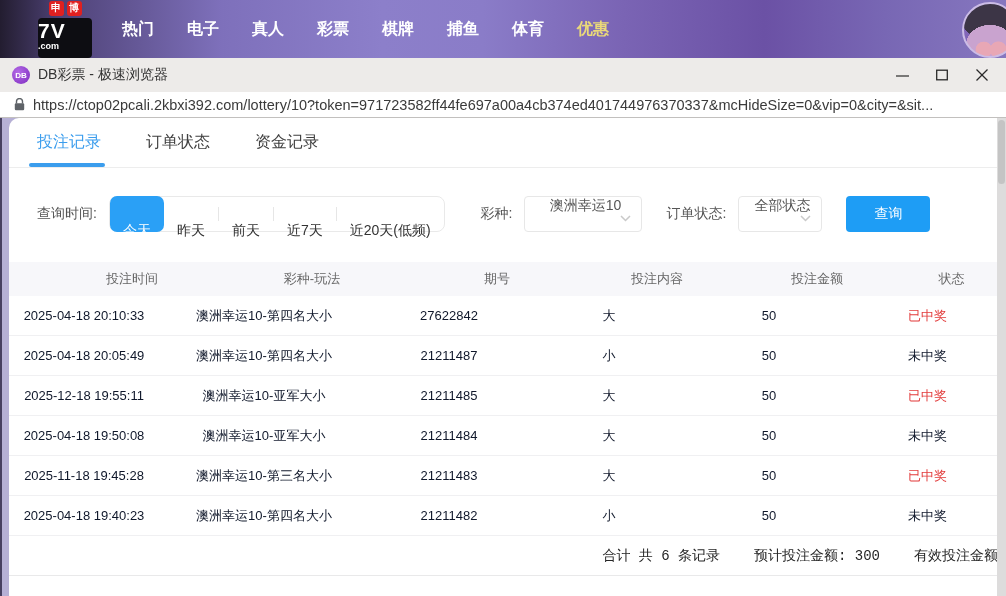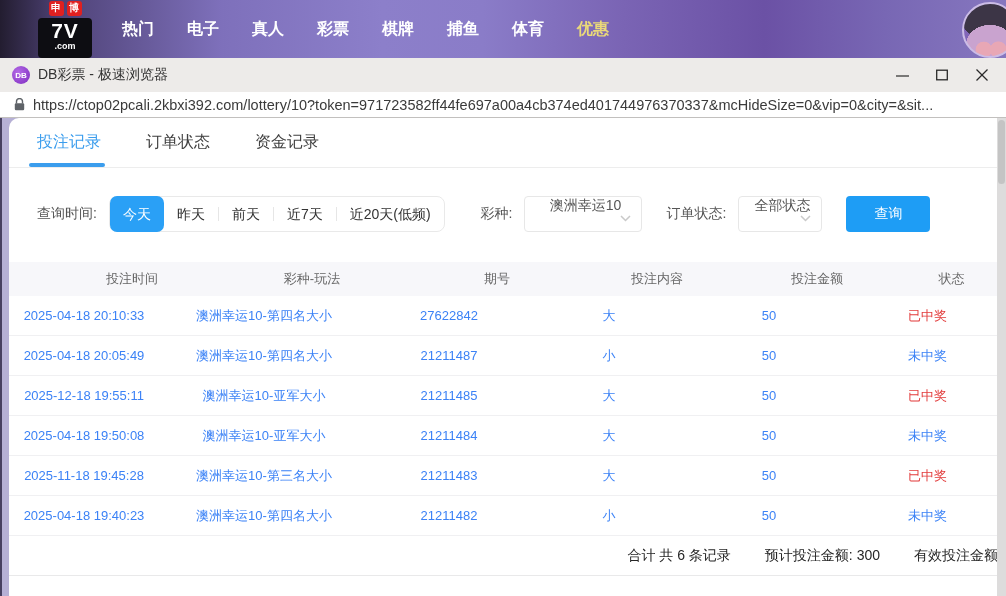--- a/index.html
+++ b/index.html
@@ -16,7 +16,7 @@
   .logo-badge { width:15px; height:15px; background:#e02020; border-radius:3px;
     color:#fff; font-size:10px; font-weight:bold; display:flex; align-items:center; justify-content:center; }
   .logo-box { background:#0d0d12; border-radius:4px; width:54px; padding:2px 0 7px;
-    text-align:center; color:#fff; line-height:1; }
+    text-align:left; color:#fff; line-height:1; }
   .logo-main { font-size:21px; font-weight:800; letter-spacing:1px; }
   .logo-suffix { font-size:9px; font-weight:700; margin-top:1px; }
   .nav-items { display:flex; gap:33px; margin-left:30px; }

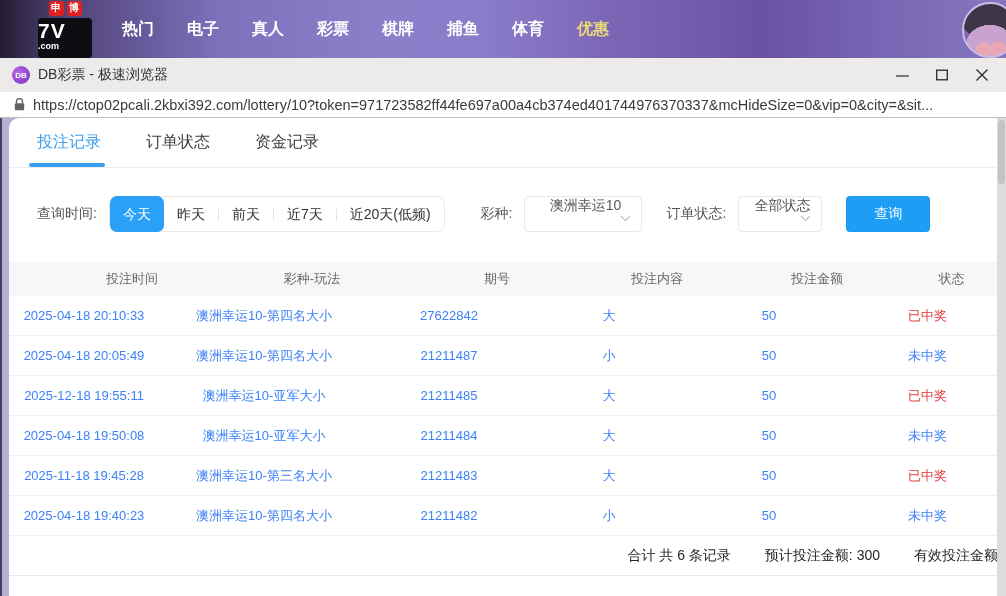--- a/index.html
+++ b/index.html
@@ -64,7 +64,7 @@
   .filterbar { display:flex; align-items:center; margin:28px 0 0 28px; height:36px; }
   .flabel { font-size:14px; color:#555; margin-right:12px; white-space:nowrap; }
   .btn-group { display:flex; align-items:center; border:1px solid #e9e9e9; border-radius:8px; height:36px; }
-  .time-btn { padding:0 13px; height:34px; line-height:34px; font-size:14px; color:#333;
+  .time-btn { padding:16px 13px; height:34px; line-height:34px; font-size:14px; color:#333;
     cursor:pointer; border-radius:7px; white-space:nowrap; }
   .time-btn.active { background:#2aa0f6; color:#fff; height:36px; line-height:36px; margin:-1px 0; }
   .vdiv { width:1px; height:14px; background:#e6e6e6; }

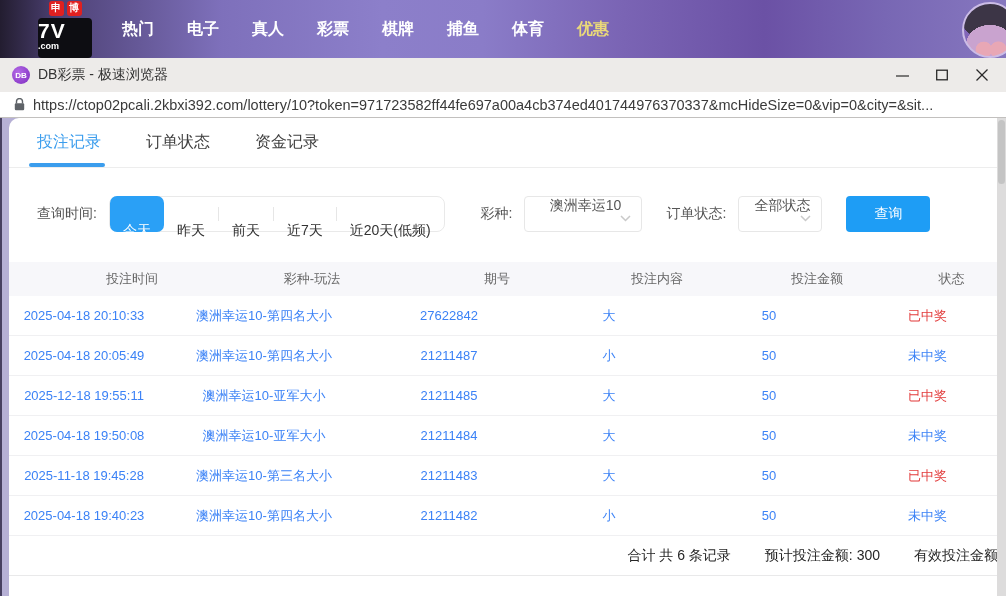--- a/index.html
+++ b/index.html
@@ -82,7 +82,7 @@
   .thead { margin-top:30px; height:34px; background:#f7f7fa; align-items:center;padding-left:48px; }
   .th { font-size:13px; color:#666; text-align:center; }
   .trow { height:40px; align-items:center; border-bottom:1px solid #f0f0f2; }
-  .td { font-size:13px; color:#3b82f6; text-align:center; white-space:nowrap; overflow:hidden; }
+  .td { font-size:13px; color:#0f172a; text-align:center; white-space:nowrap; overflow:hidden; }
   .td.won { color:#e23b3b; }
 
   .tfoot { height:40px; display:flex; justify-content:flex-end; align-items:center;

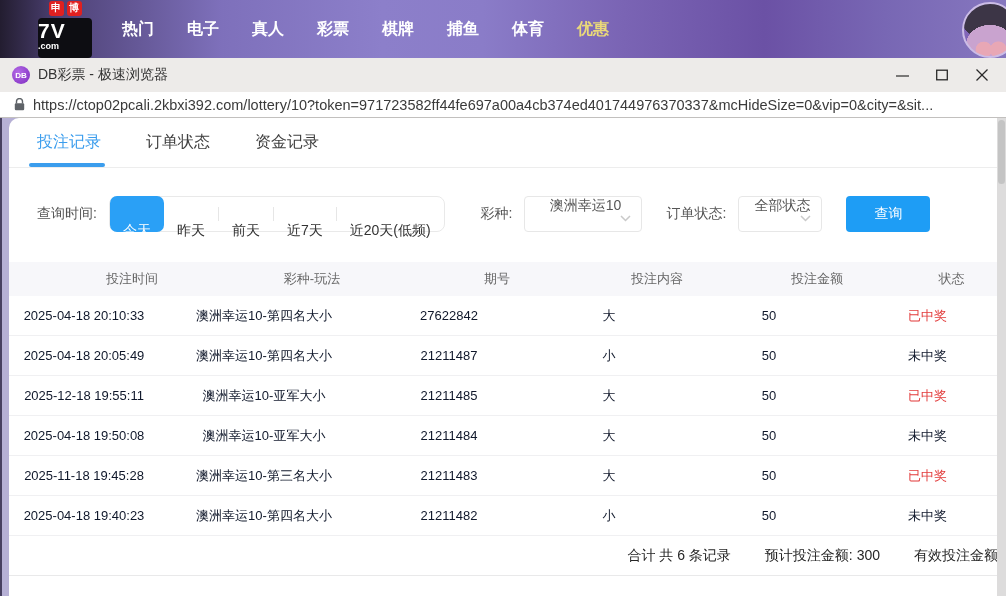--- a/index.html
+++ b/index.html
@@ -86,7 +86,7 @@
   .td.won { color:#e23b3b; }
 
   .tfoot { height:40px; display:flex; justify-content:flex-end; align-items:center;
-    gap:34px; border-bottom:1px solid #e9e9ea; font-size:14px; color:#262626; }
+    gap:34px; border-bottom:1px solid #e9e9ea; font-size:14px; color:#262626;font-family:Liberation Mono, monospace; }
   .tfoot .clip { width:92px; white-space:nowrap; overflow:hidden; }
 
   .scrollbar { position:absolute; right:0; top:0; bottom:0; width:9px; background:#dddcdc; }

